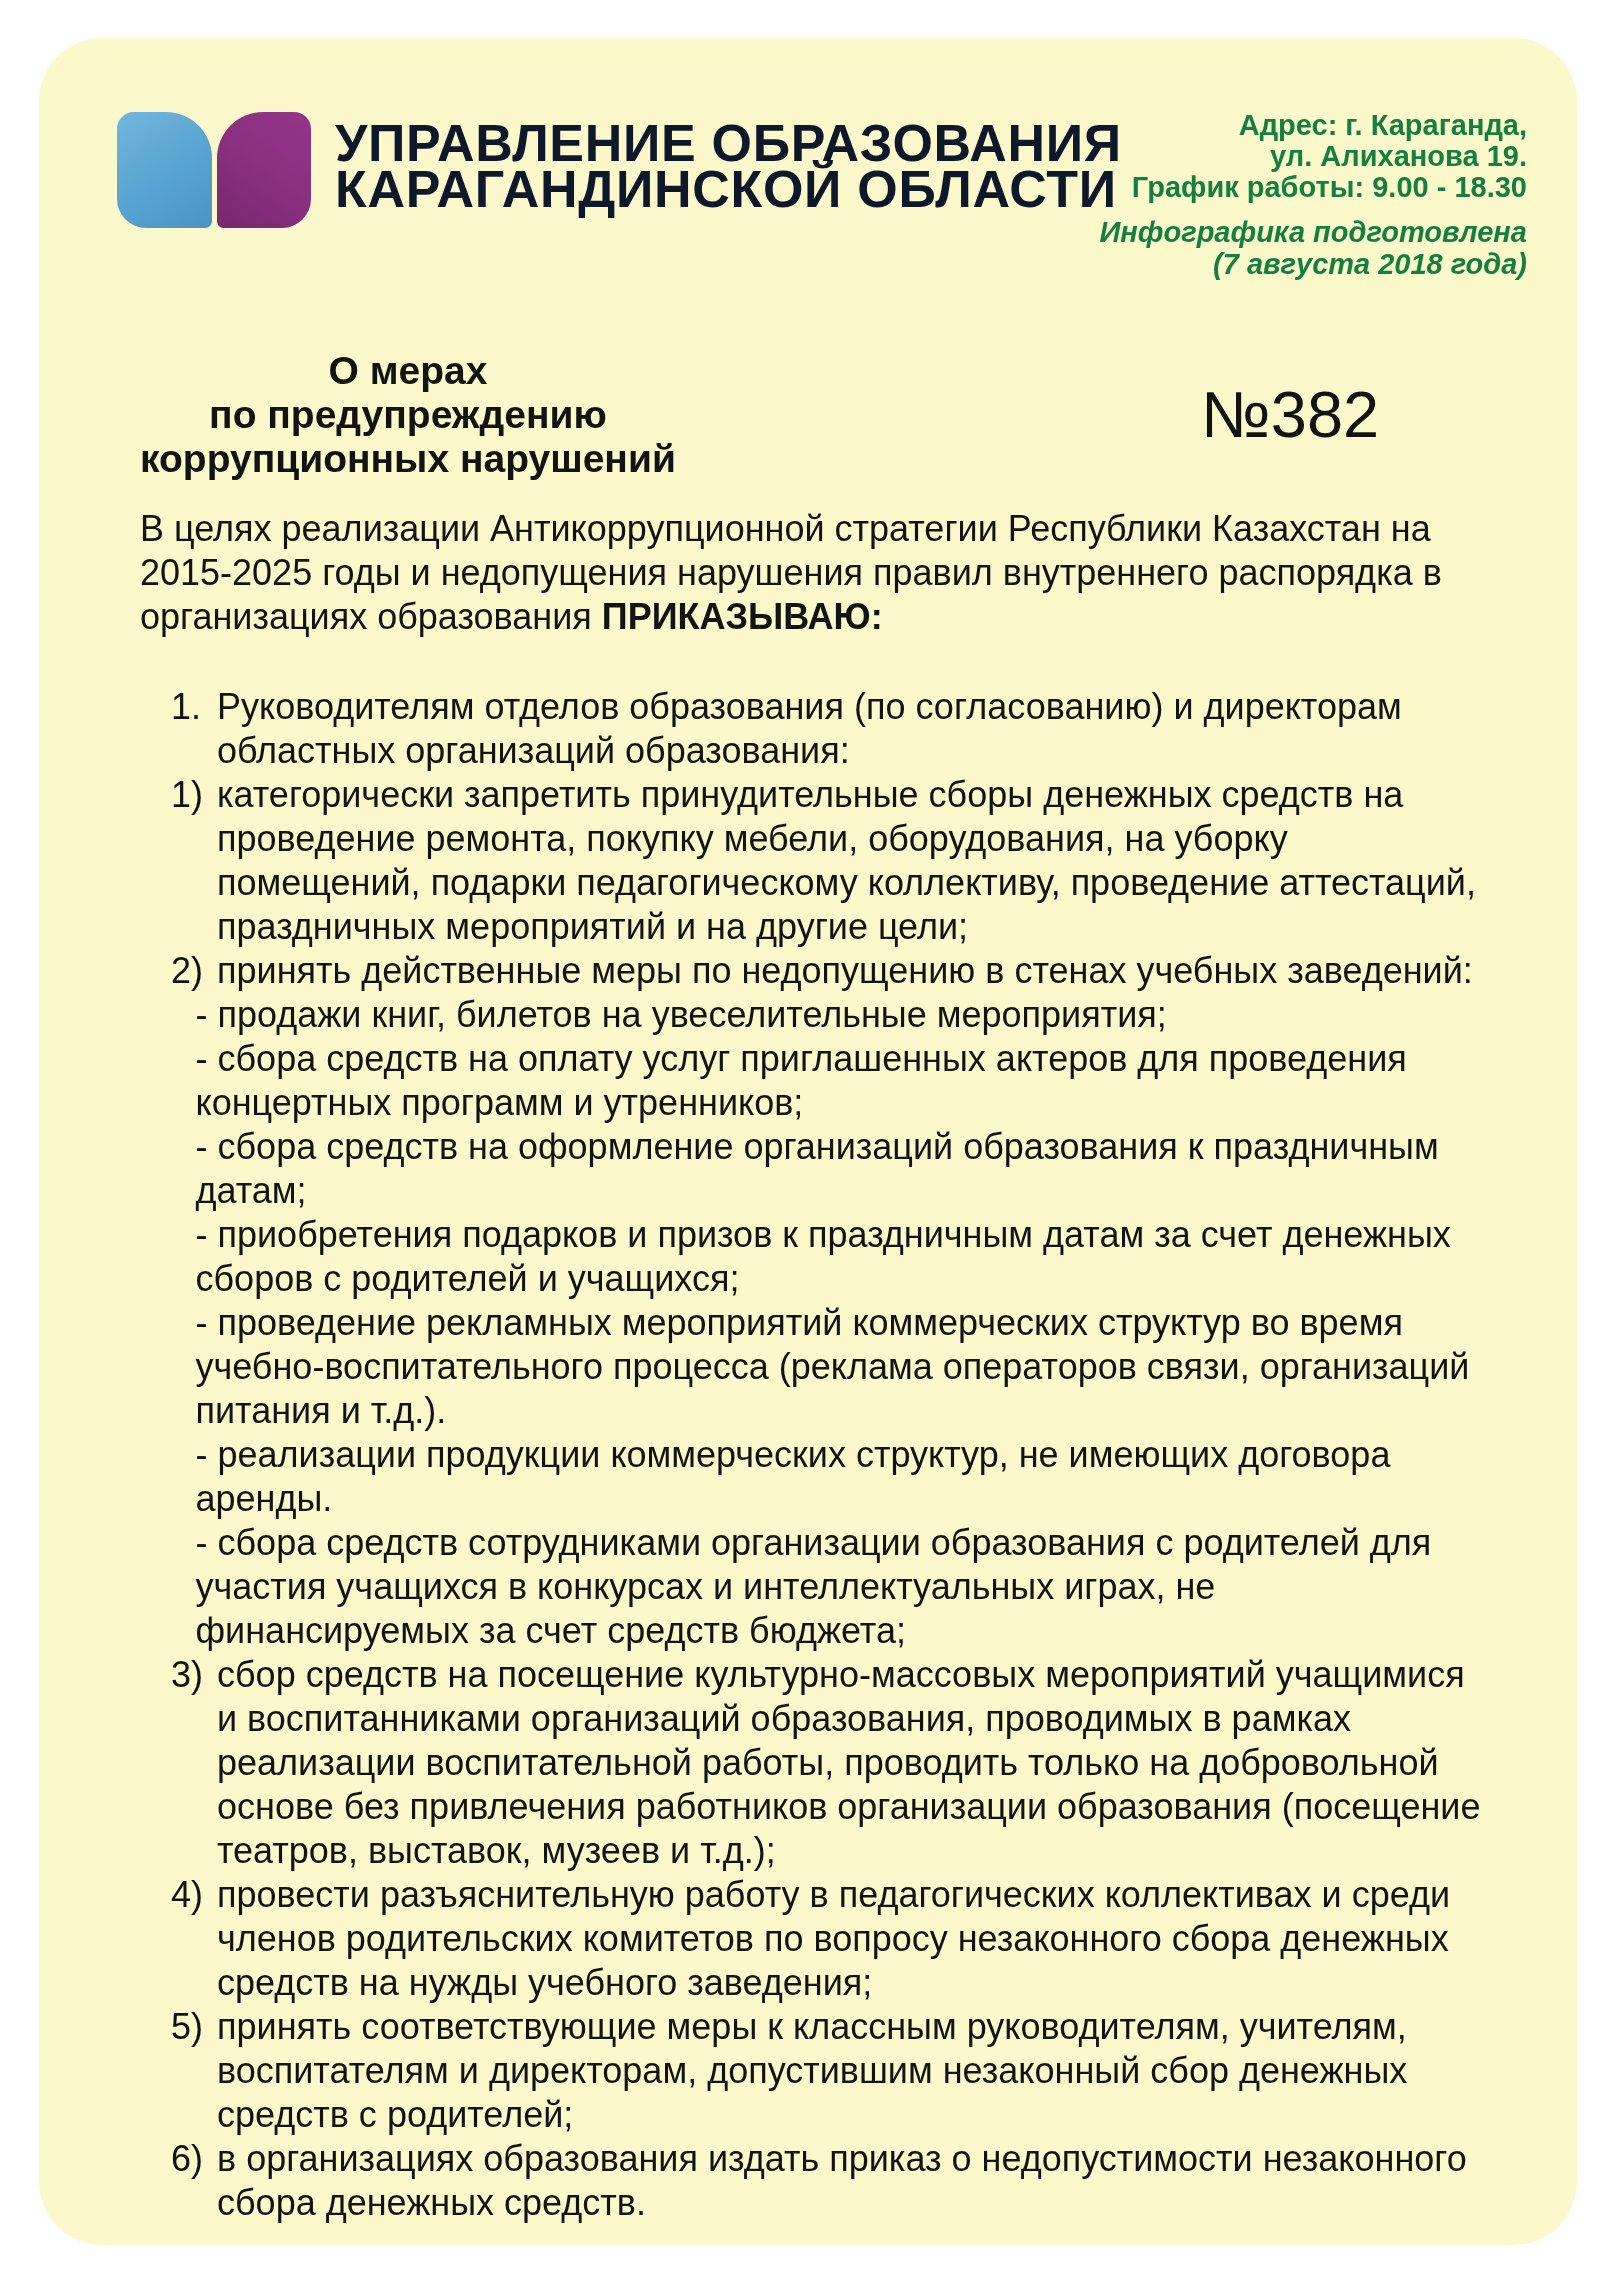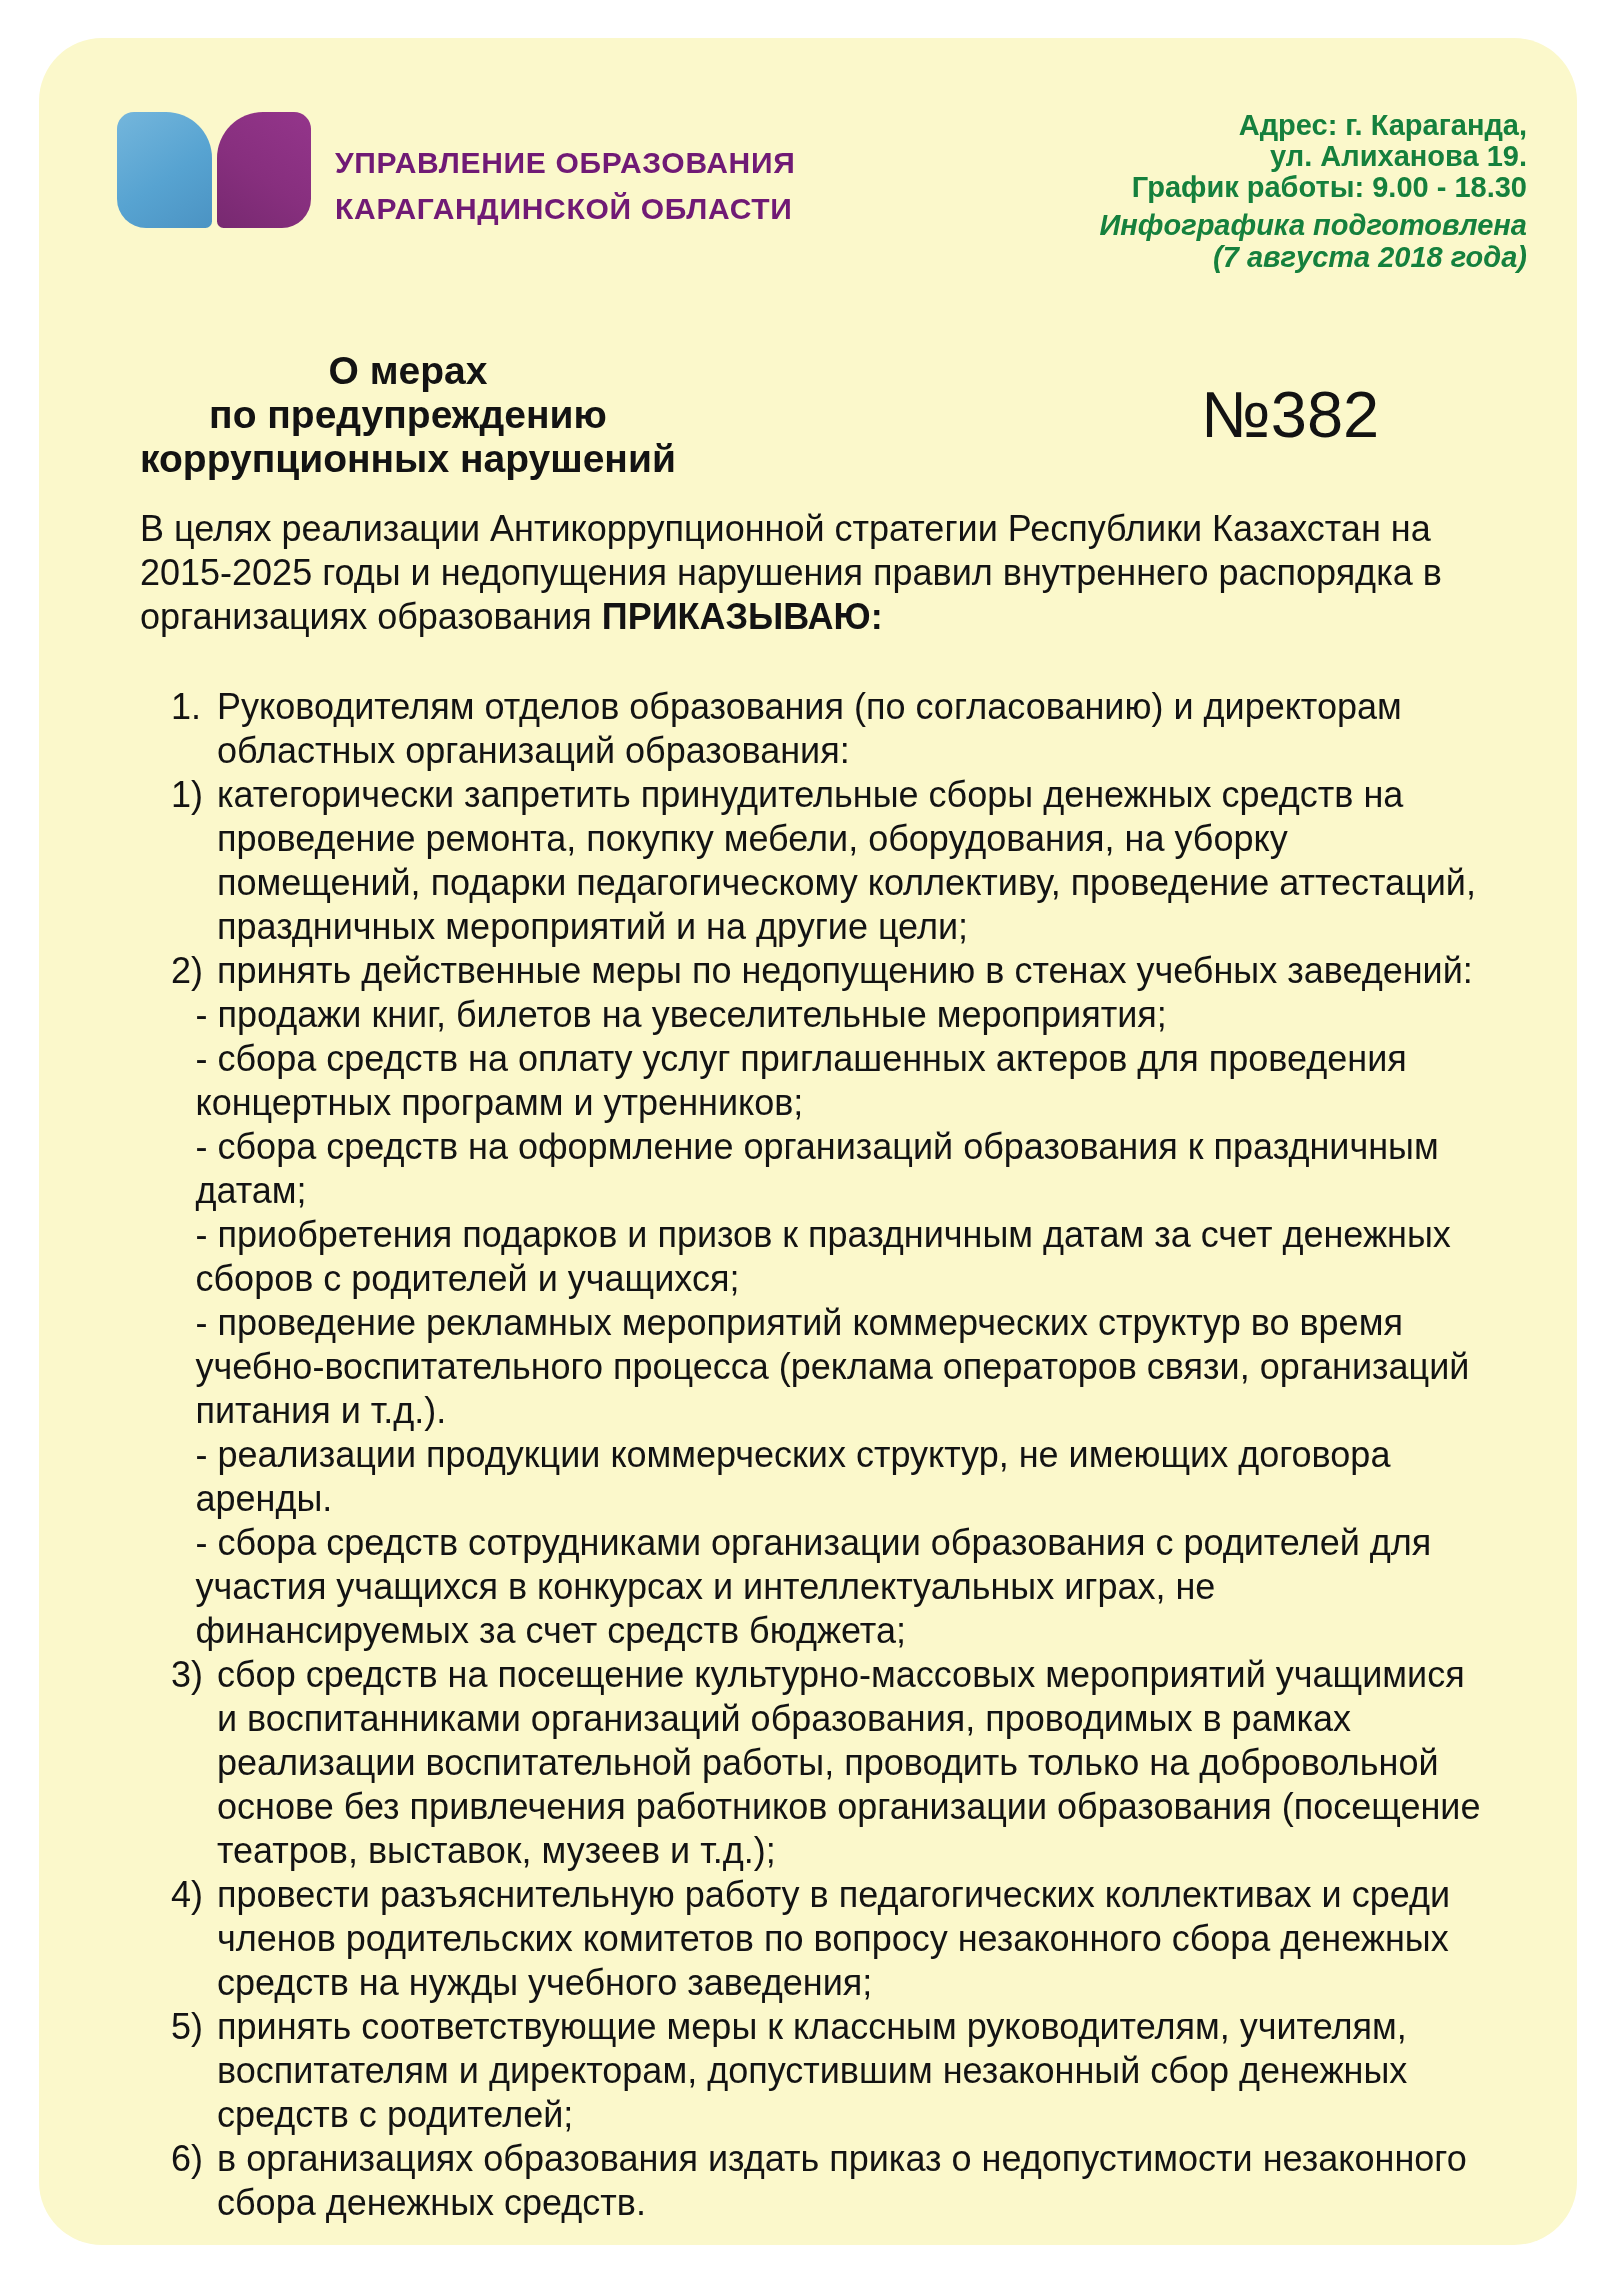--- a/index.html
+++ b/index.html
@@ -34,8 +34,8 @@
   }
   .org-title {
     position:absolute; left:296px; top:82px;
-    font-size:30px; font-weight:bold; line-height:46px;
-    letter-spacing:0.7px; color:#701a75; white-space:nowrap;margin-top:20px;
+    font-size:52px; font-weight:bold; line-height:46px;
+    letter-spacing:0.7px; color:#0f172a; white-space:nowrap;
   }
   .address {
     position:absolute; right:50px; top:72px;

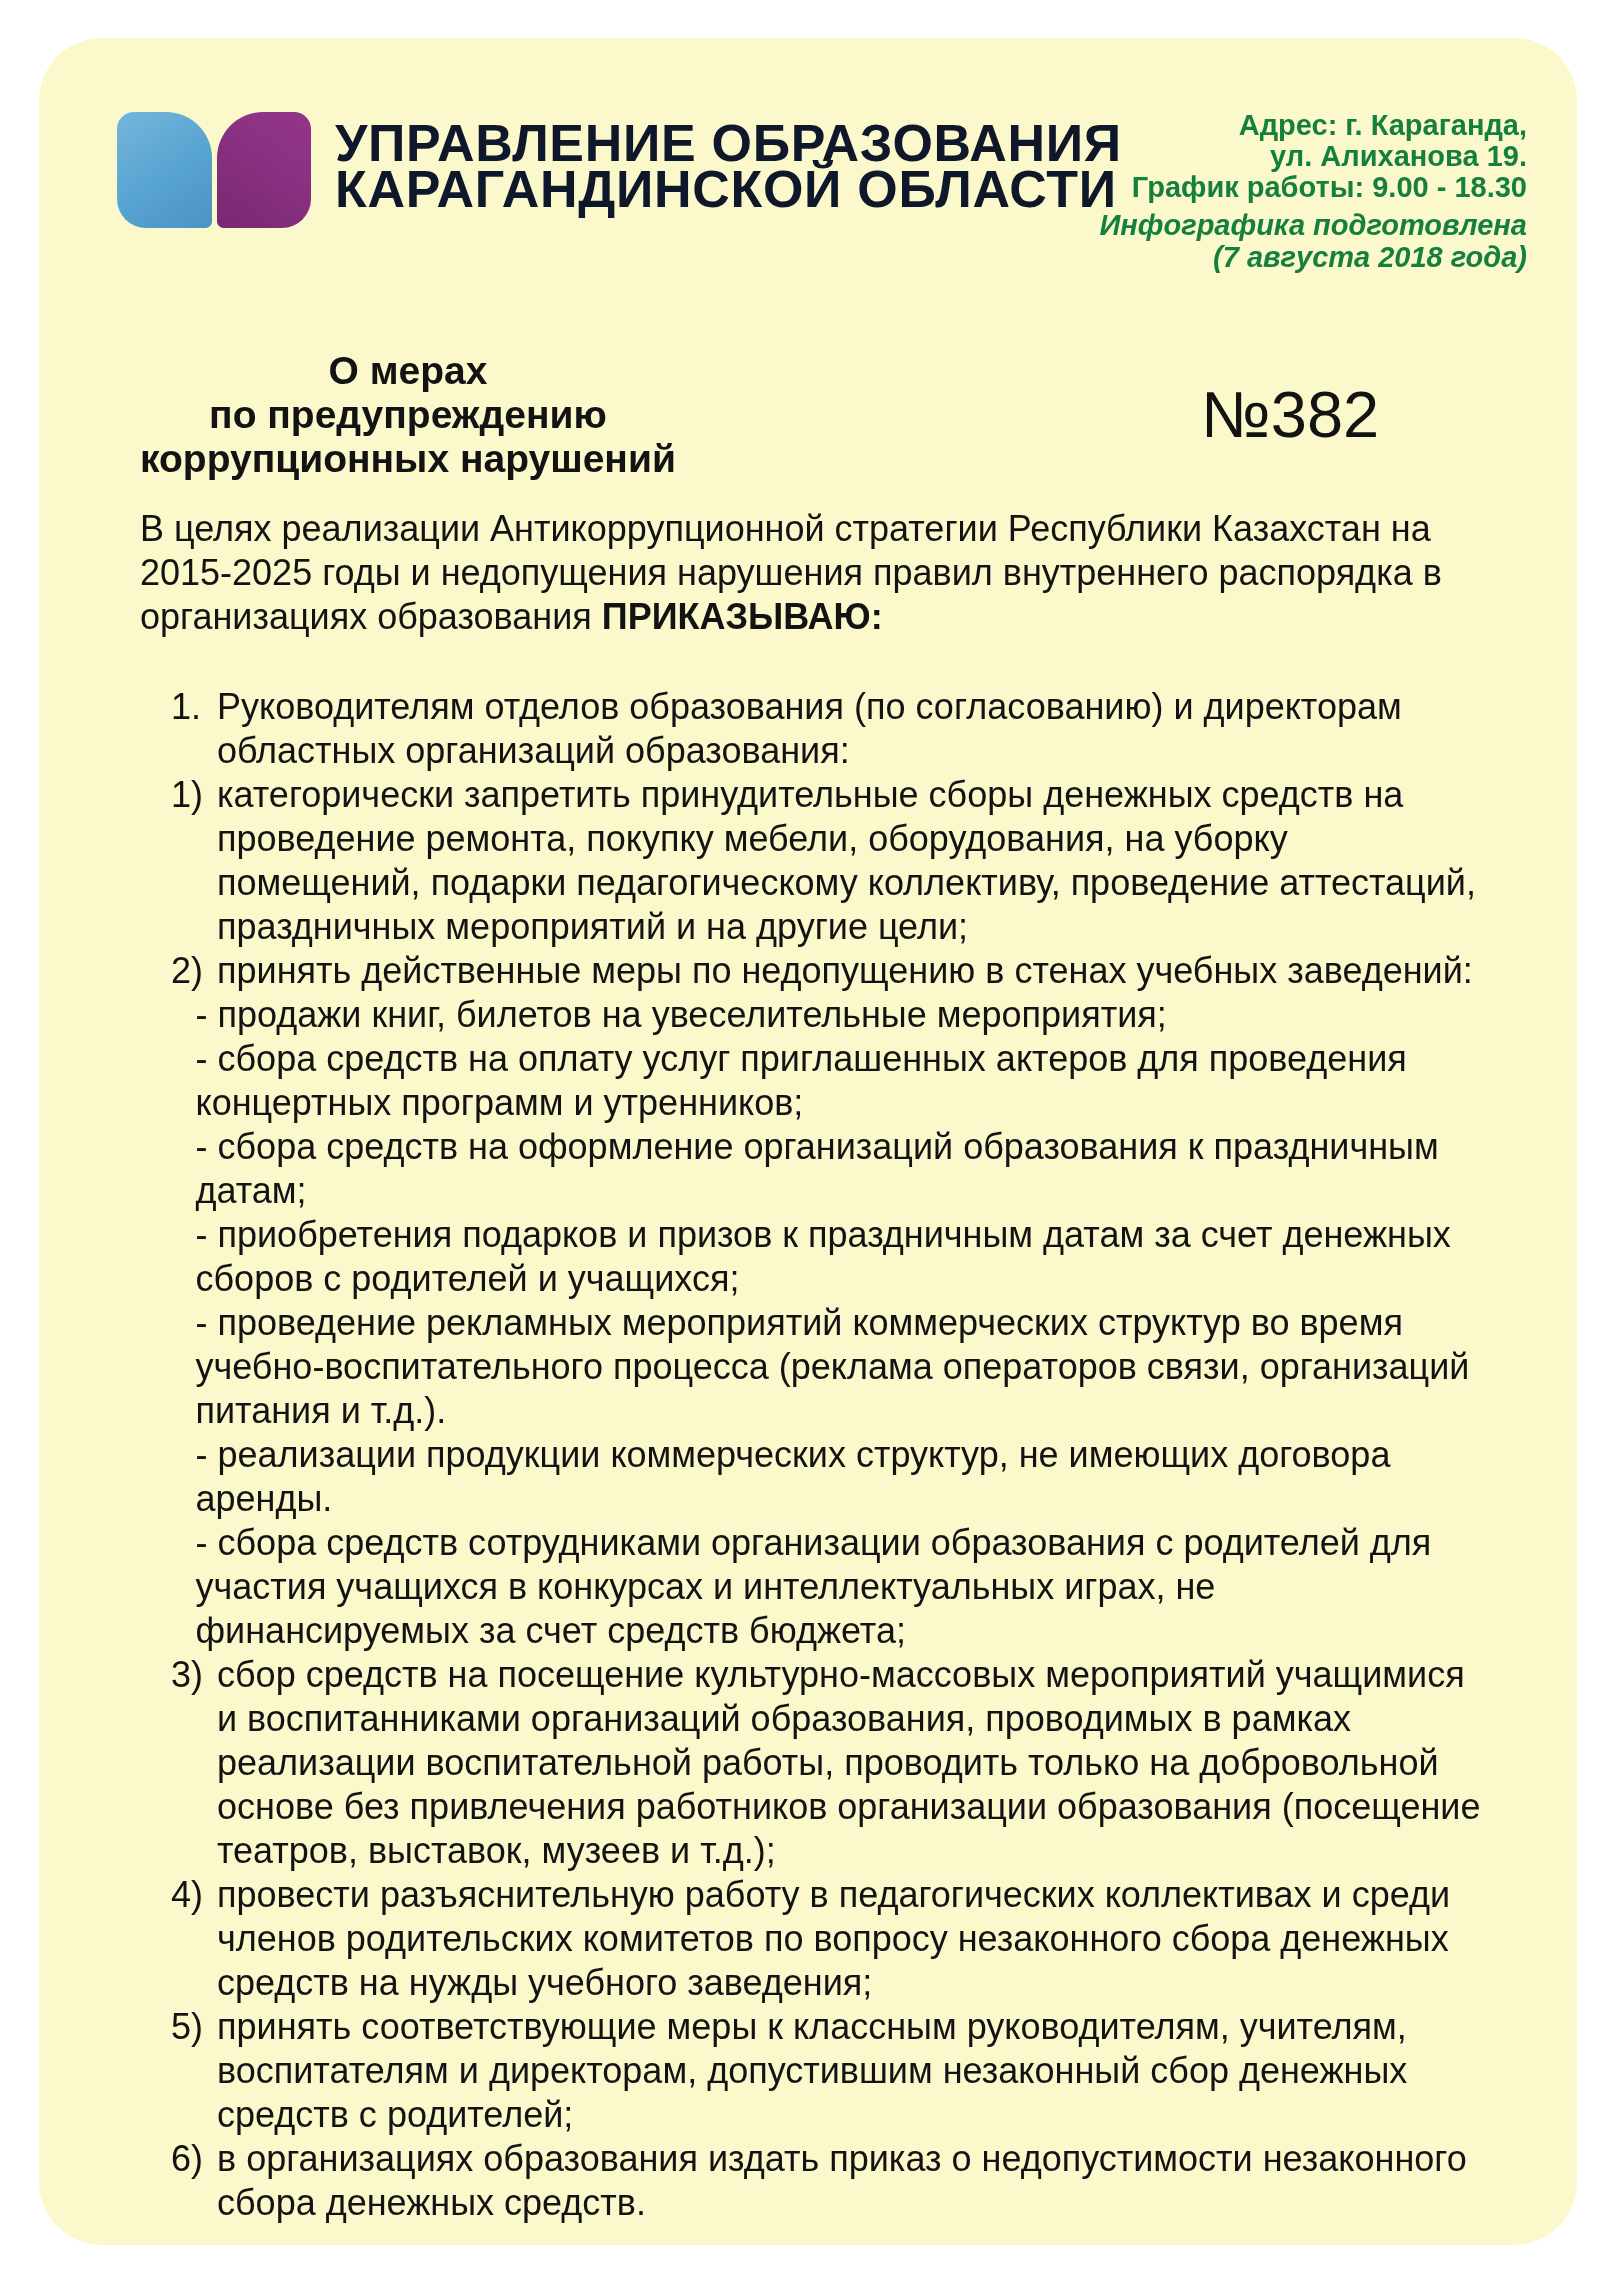--- a/index.html
+++ b/index.html
@@ -42,7 +42,7 @@
     text-align:right; font-weight:bold;
     font-size:29px; line-height:31px; color:#15803d;
   }
-  .address .note { margin-top:6px; font-style:italic; line-height:32px; }
+  .address .note { margin-top:13px; font-style:italic; line-height:32px; }
 
   
   .doc-title {

